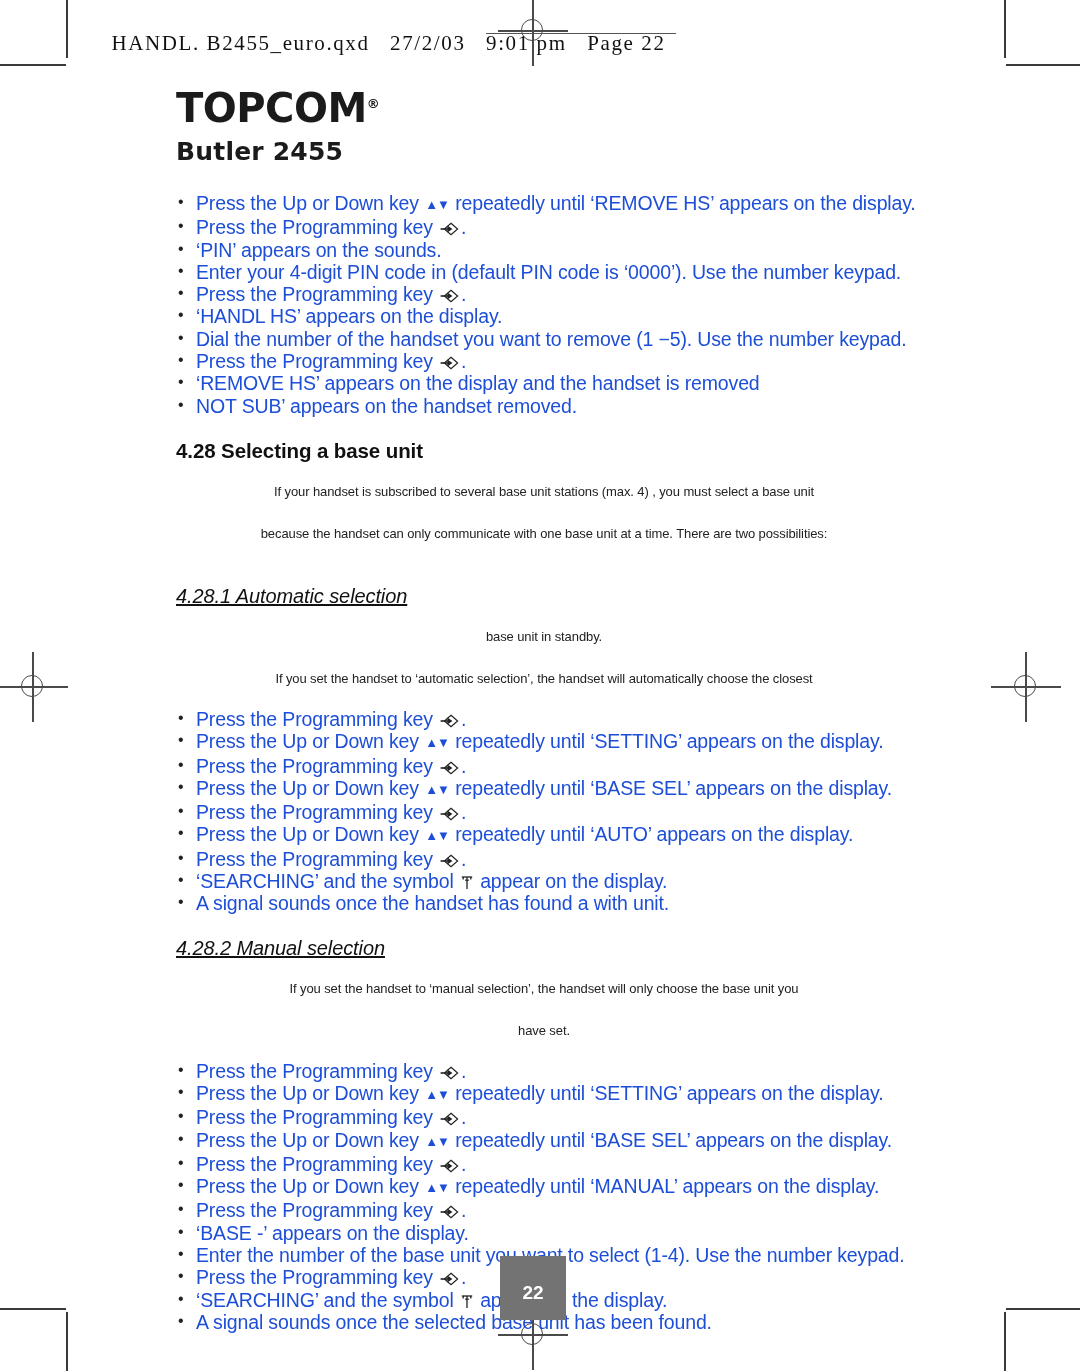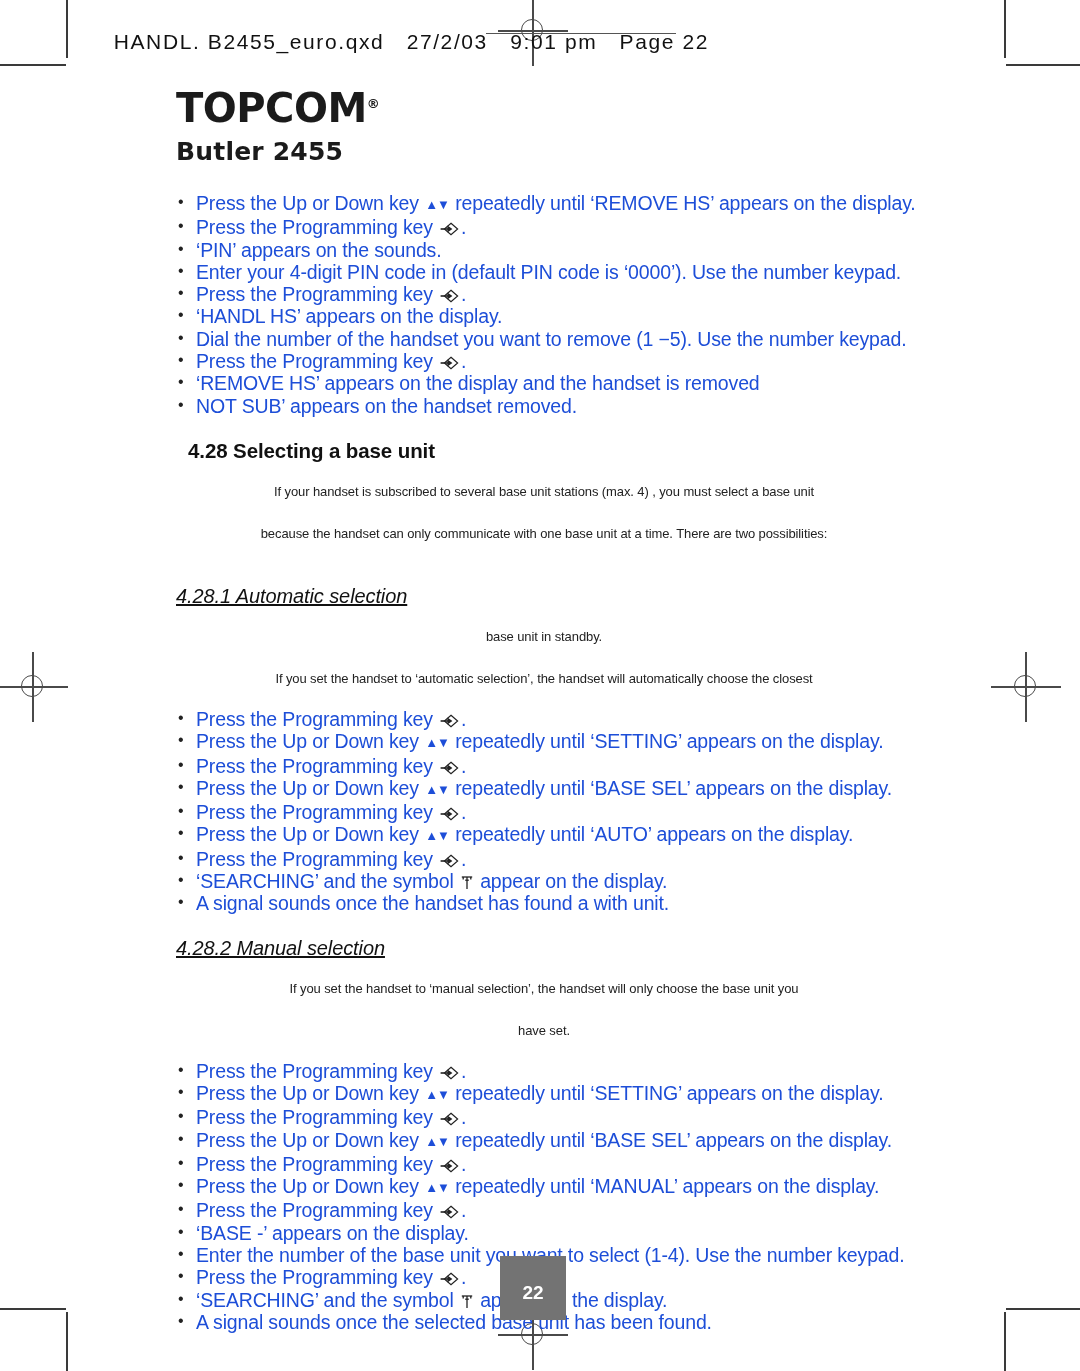--- a/index.html
+++ b/index.html
@@ -59,7 +59,7 @@
     position: absolute;
     left: 84px;
     top: 6px;
-    font-family: Liberation Sans, sans-serif;
+    font-family: Liberation Serif, serif;
     font-size: 21px;
     letter-spacing: 1.6px;
     white-space: pre;

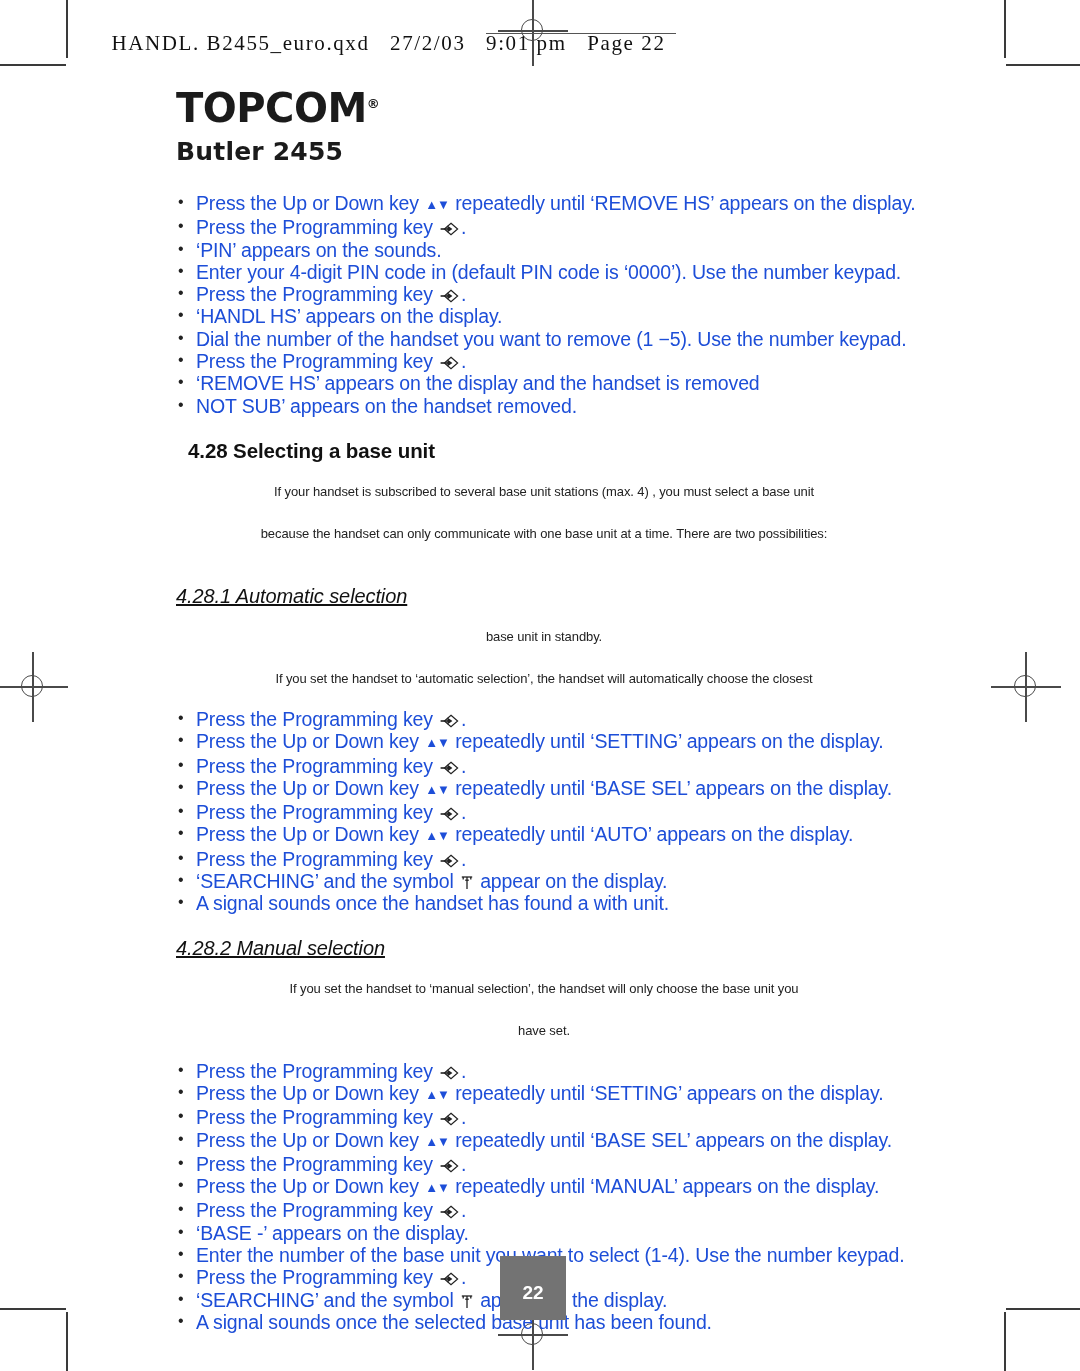--- a/index.html
+++ b/index.html
@@ -121,7 +121,7 @@
   }
 
   h3.sec-head {
-    margin: 0 0 1px 12px;
+    margin: 0 0 1px 0;
     font-size: 20.5px;
     font-weight: bold;
     color: #111;

